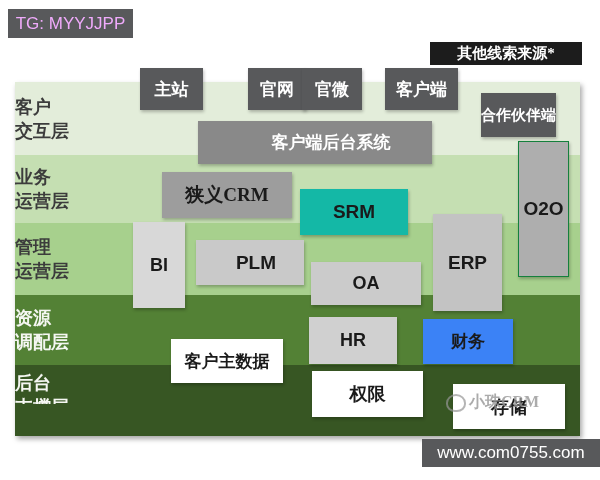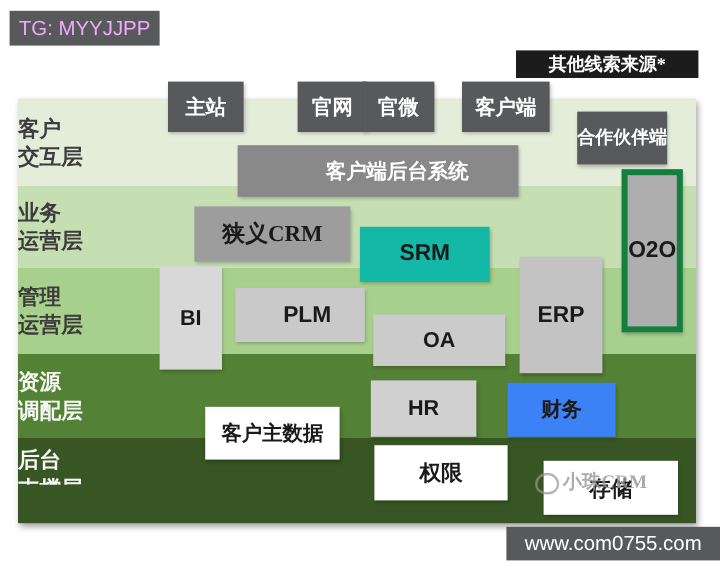--- a/index.html
+++ b/index.html
@@ -53,7 +53,7 @@
   .b-plm{left:196px;top:240px;width:108px;height:45px;background:#c9c9c9;font-size:19px;padding-left:12px;}
   .b-oa{left:311px;top:262px;width:110px;height:43px;background:#cbcbcb;font-size:18px;}
   .b-erp{left:433px;top:214px;width:69px;height:97px;background:#c3c3c3;font-size:19px;}
-  .b-o2o{left:518px;top:141px;width:51px;height:136px;background:#aeaeae;font-size:19px;border:5px solid #15803d;}
+  .b-o2o{left:518px;top:141px;width:51px;height:136px;background:#aeaeae;font-size:19px;border:1px solid #15803d;}
   .b-hr{left:309px;top:317px;width:88px;height:47px;background:#d0d0d0;font-size:18px;}
   .b-finance{left:423px;top:319px;width:90px;height:45px;background:#d8d8d8;font-size:17px;}
   .b-customer-master{left:171px;top:339px;width:112px;height:44px;font-size:17px;}

